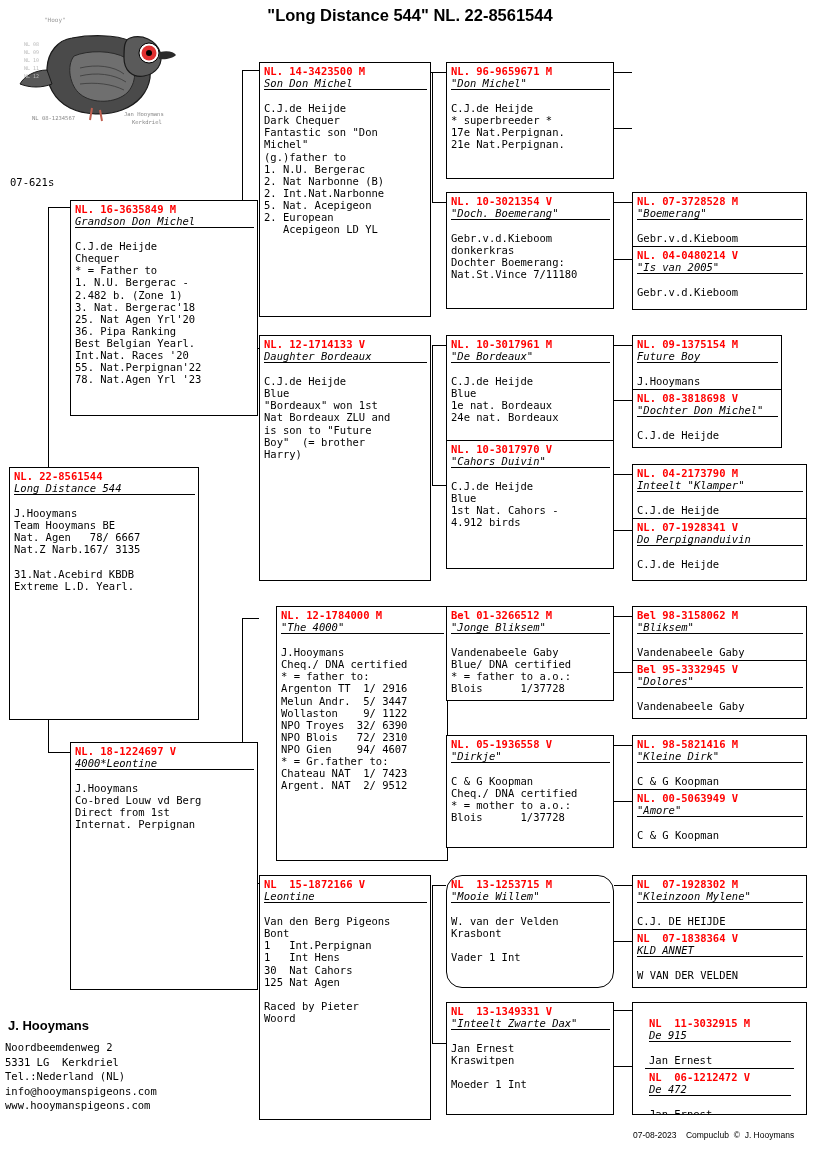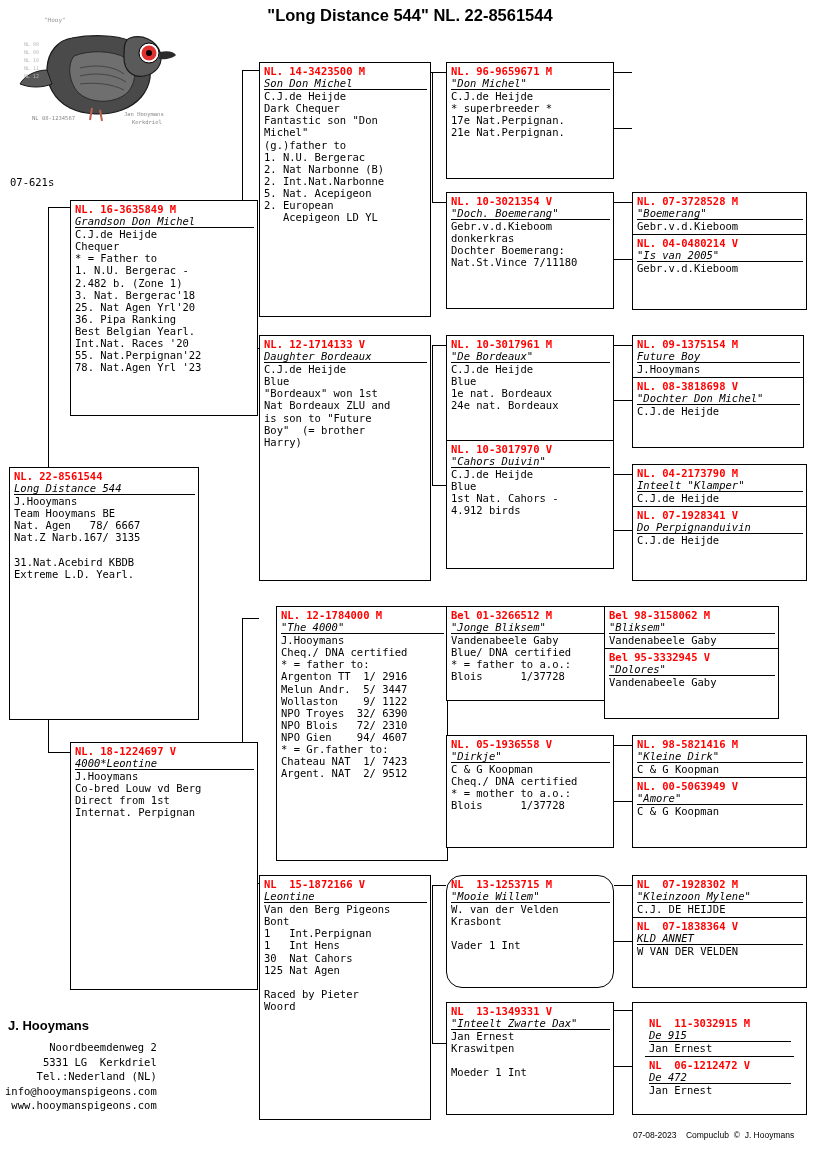--- a/index.html
+++ b/index.html
@@ -63,7 +63,7 @@
     margin-bottom: 0px;
     white-space: pre;
   }
-  .lines { white-space: pre; }
+  .lines { white-space: pre; margin-top: 12px; }
   .hr { border-top: 1px solid #000; margin: 0 0 0 0; height: 0; }
 
   

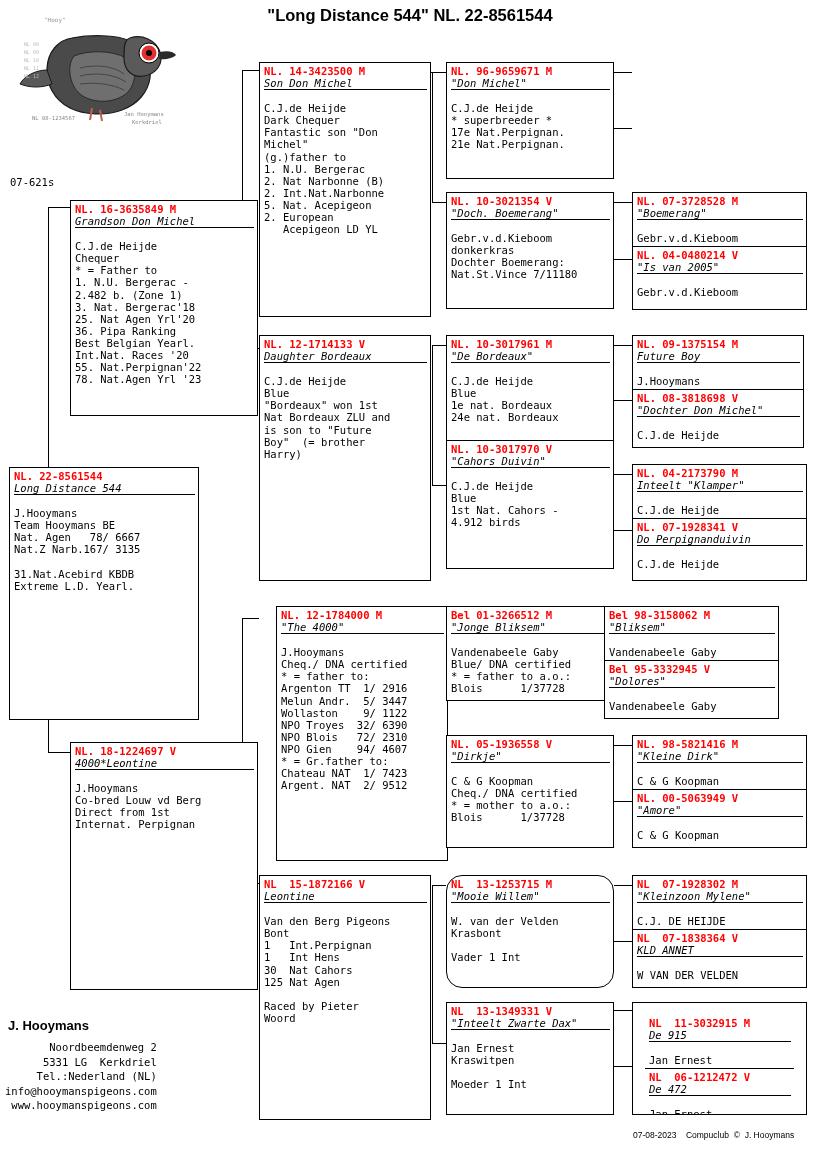--- a/index.html
+++ b/index.html
@@ -371,7 +371,7 @@
     </div>
   </div>
 
-  <div class="box" style="left:632px; top:335px; width:172px; height:113px; padding:0;">
+  <div class="box" style="left:632px; top:335px; width:150px; height:113px; padding:0;">
     <div style="padding:2px 3px 2px 4px;">
       <div class="ring">NL. 09-1375154 M</div>
       <div class="name">Future Boy</div>

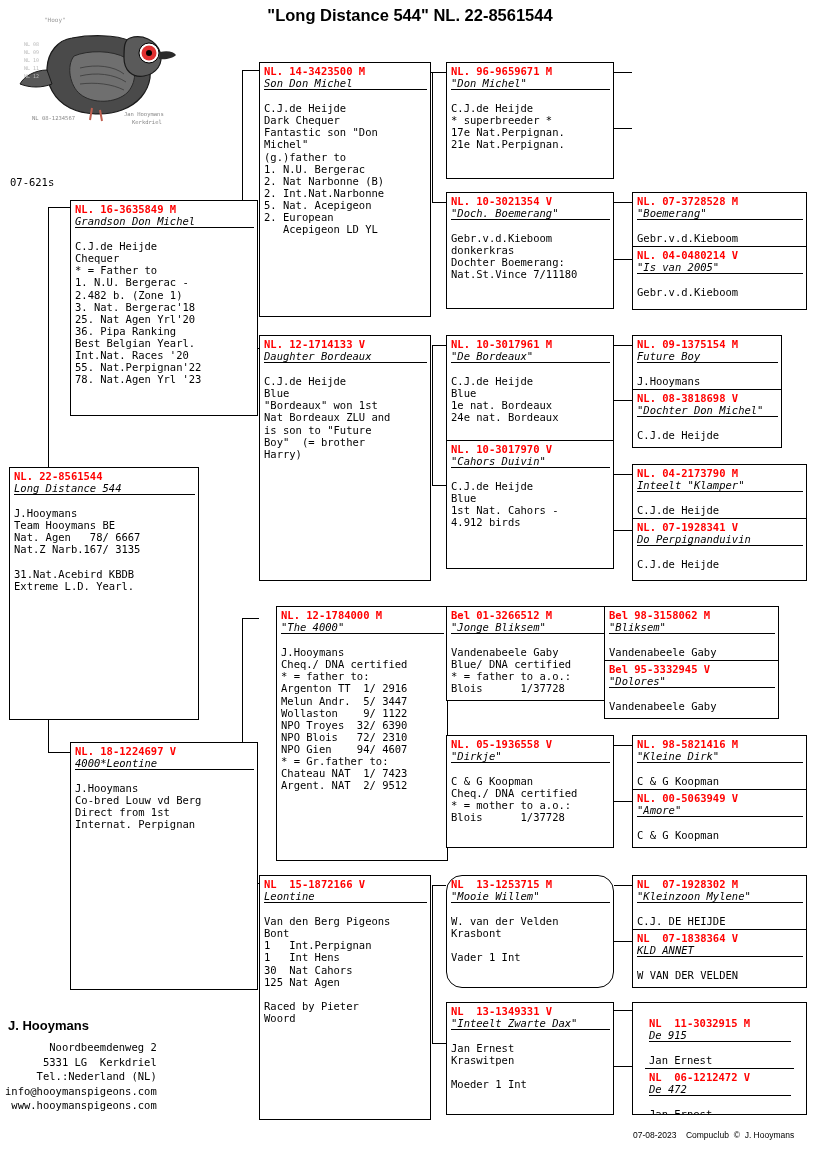--- a/index.html
+++ b/index.html
@@ -399,7 +399,7 @@
     </div>
   </div>
 
-  <div class="box" style="left:604px; top:606px; width:175px; height:113px; padding:0;">
+  <div class="box" style="left:632px; top:606px; width:175px; height:113px; padding:0;">
     <div style="padding:2px 3px 2px 4px;">
       <div class="ring">Bel 98-3158062 M</div>
       <div class="name">"Bliksem"</div>

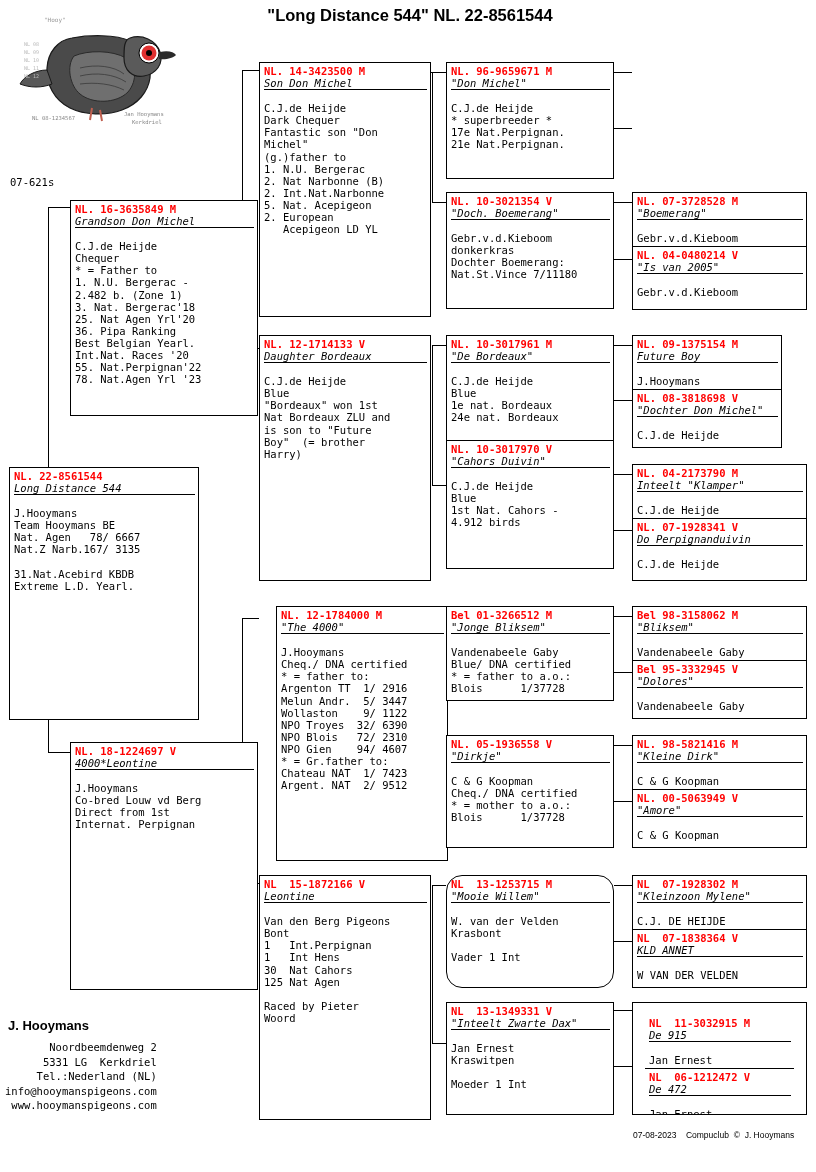--- a/index.html
+++ b/index.html
@@ -85,7 +85,6 @@
     font-size: 10.5px;
     line-height: 14.5px;
     white-space: pre;
-    text-align: right;
   }
   .credit {
     position: absolute;

